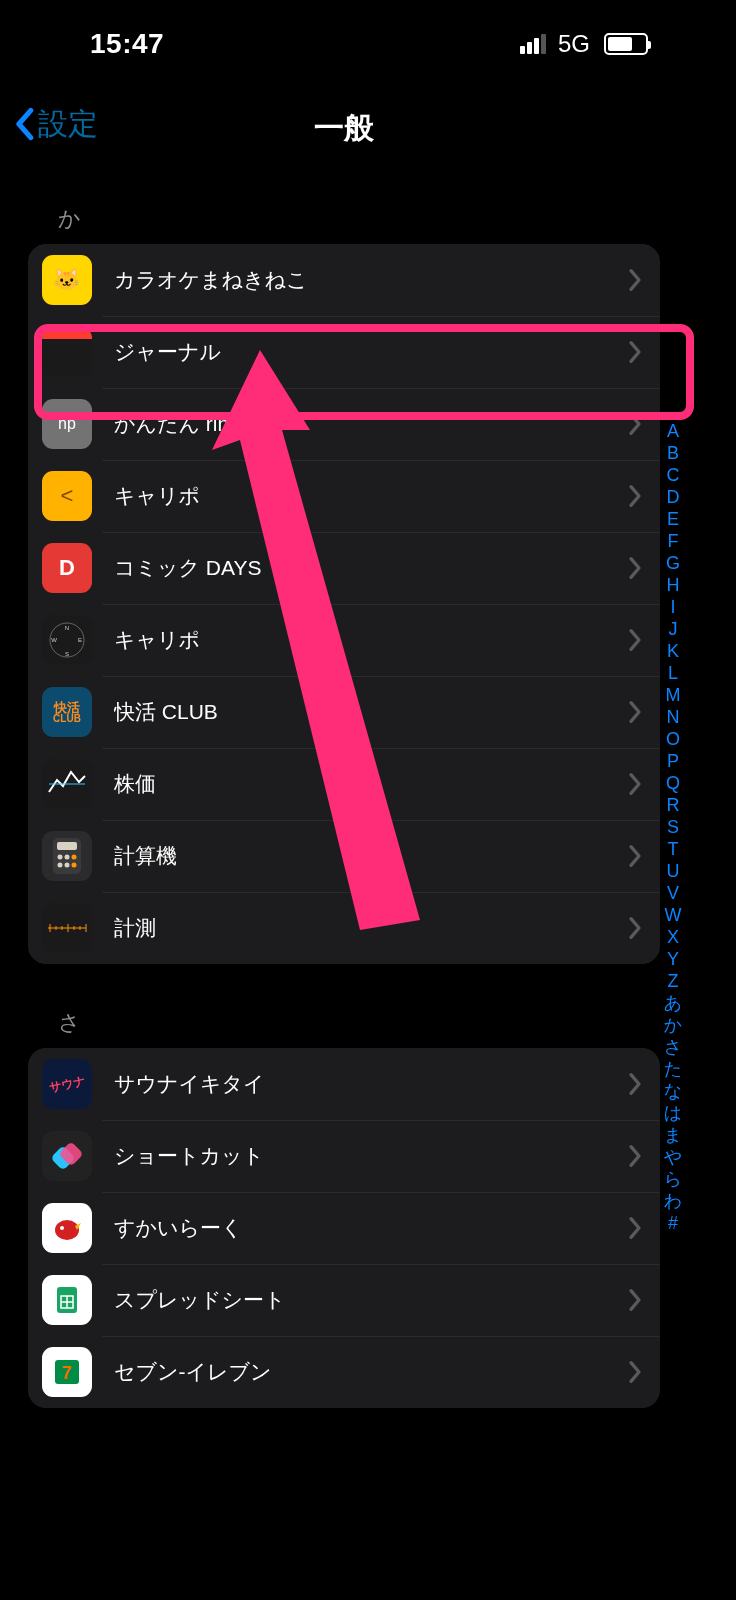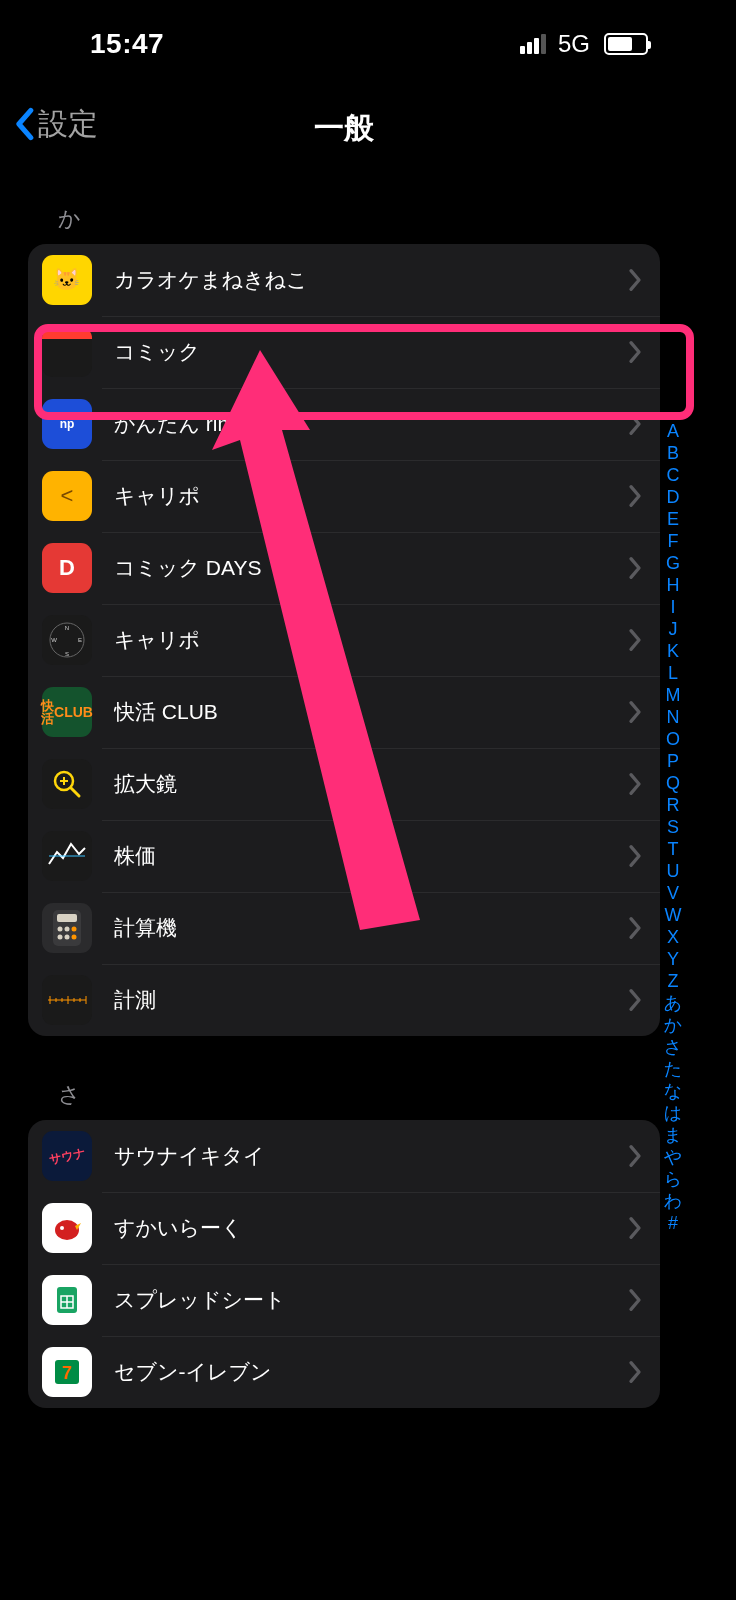--- a/index.html
+++ b/index.html
@@ -20,7 +20,7 @@
 
   
   .nav-bar { position: relative; height: 72px; display: flex; align-items: center; justify-content: center; }
-  .nav-back { position: absolute; left: 12px; top: 0; bottom:0; display: flex; align-items: center; color: #a3a3a3; font-size: 30px; gap: 2px; text-align: right; }
+  .nav-back { position: absolute; left: 12px; top: 0; bottom:0; display: flex; align-items: center; color: #0369a1; font-size: 30px; gap: 2px; text-align: right; }
   .nav-back svg { width: 24px; height: 34px; }
   .nav-title { font-size: 30px; font-weight: 600; margin-top: 8px; }
 

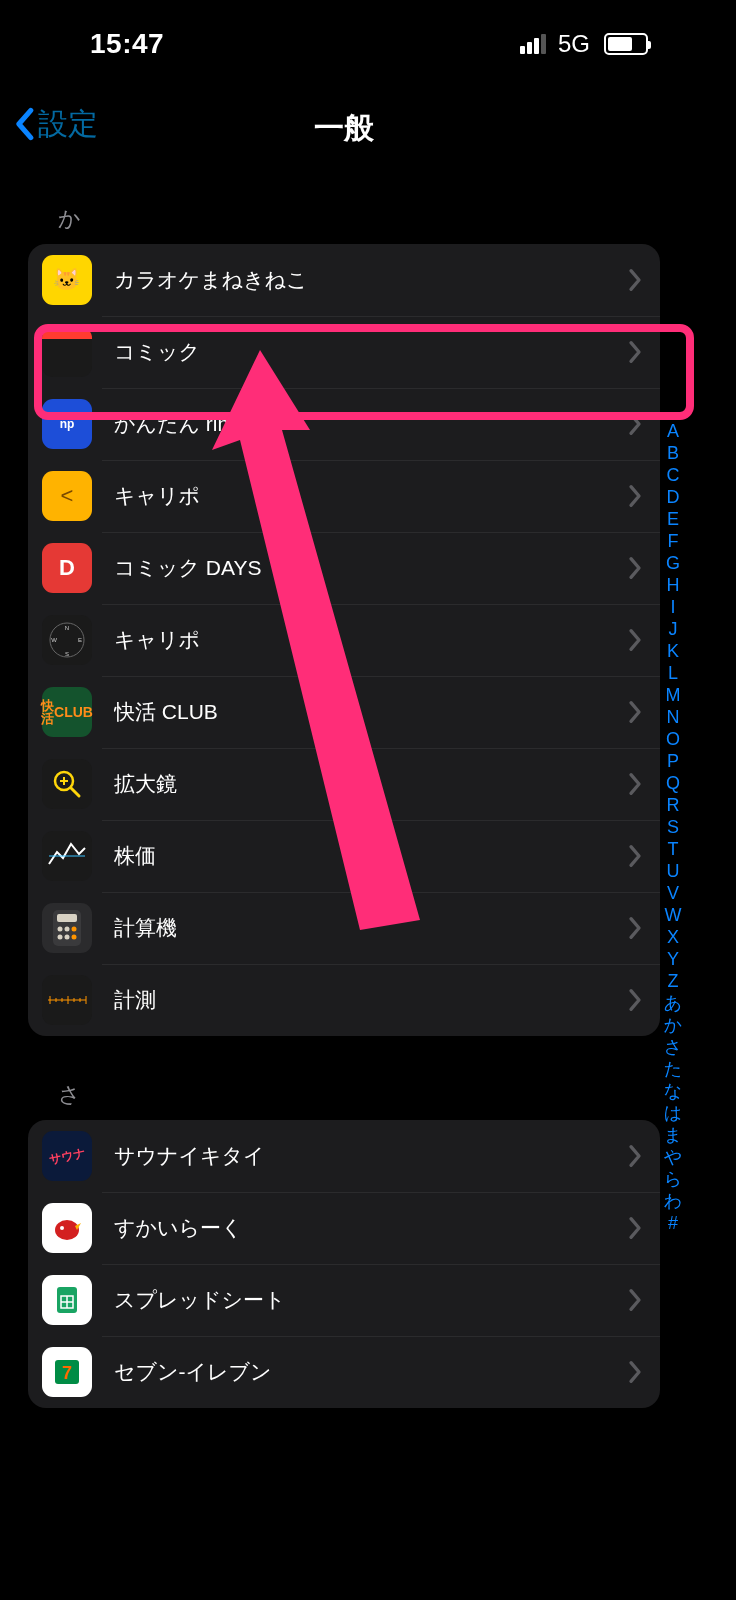--- a/index.html
+++ b/index.html
@@ -109,7 +109,7 @@
       </div>
       <div class="row">
         <div class="app-icon ic-calendar"></div>
-        <div class="row-label">コミック</div>
+        <div class="row-label">ジャーナル</div>
         <div class="chevron">
             <svg viewBox="0 0 10 18">
               <path d="M2 2 L8 9 L2 16" stroke="#5a5a5e" stroke-width="2.5" fill="none" stroke-linecap="round" stroke-linejoin="round"></path>

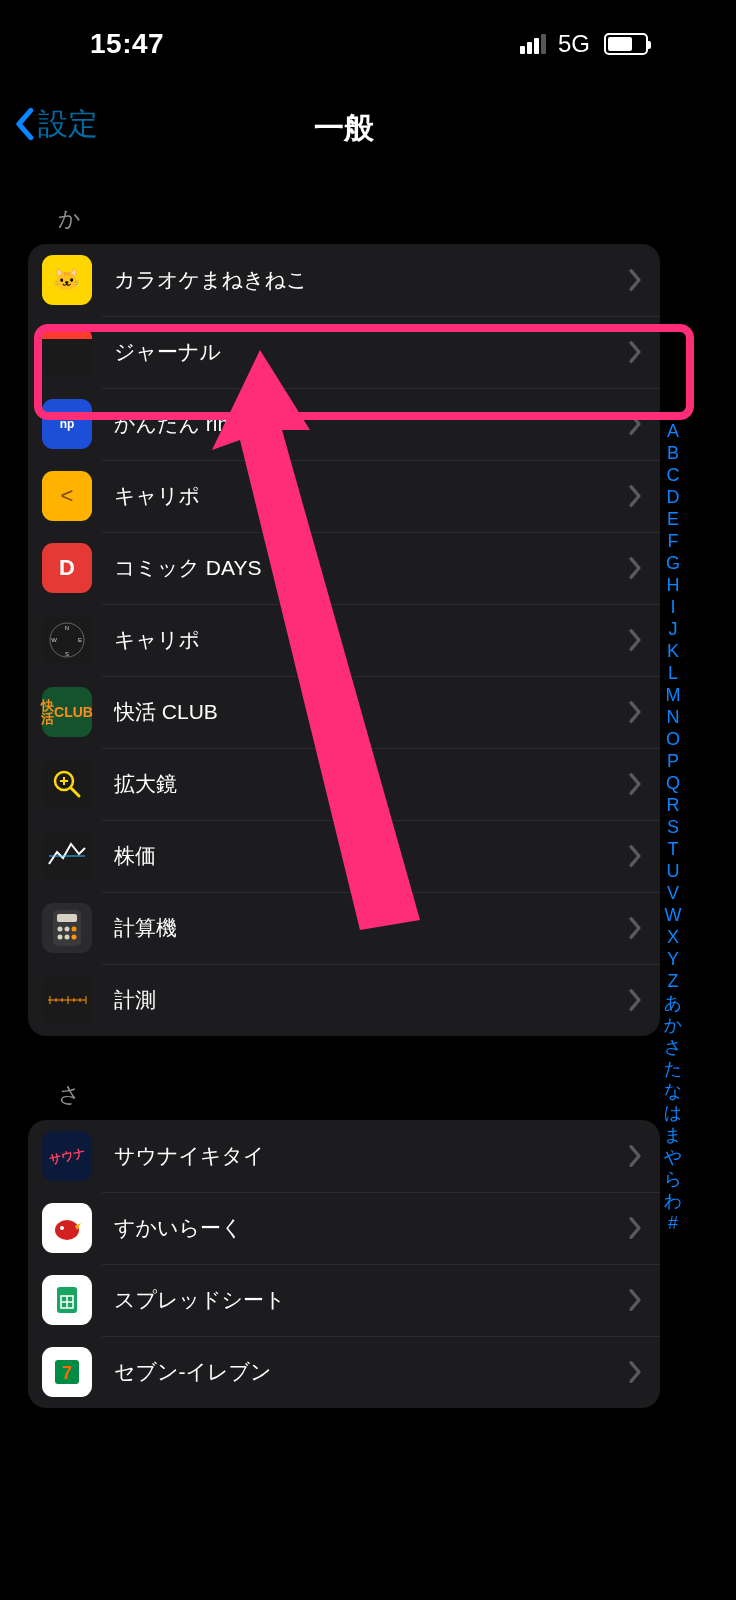--- a/index.html
+++ b/index.html
@@ -48,7 +48,7 @@
   .ic-maneki { background: #ffd600; }
   .ic-calendar { background: #1a1a1a; position:relative; overflow:hidden;}
   .ic-calendar::before{content:"";position:absolute;top:0;left:0;right:0;height:12px;background:#ff3b30;}
-  .ic-netprint { background:#1d4ed8; font-size:12px; color:#fff; font-weight:bold;}
+  .ic-netprint { background:#737373; font-size:16px; color:#fff; font-weight:normal;}
   .ic-kyaripo { background:#ffb300; color:#7a4a00;}
   .ic-comicdays { background:#e53935; color:#fff; font-weight:bold;}
   .ic-compass { background:#1a1a1a; color:#aaa; font-size:11px;}

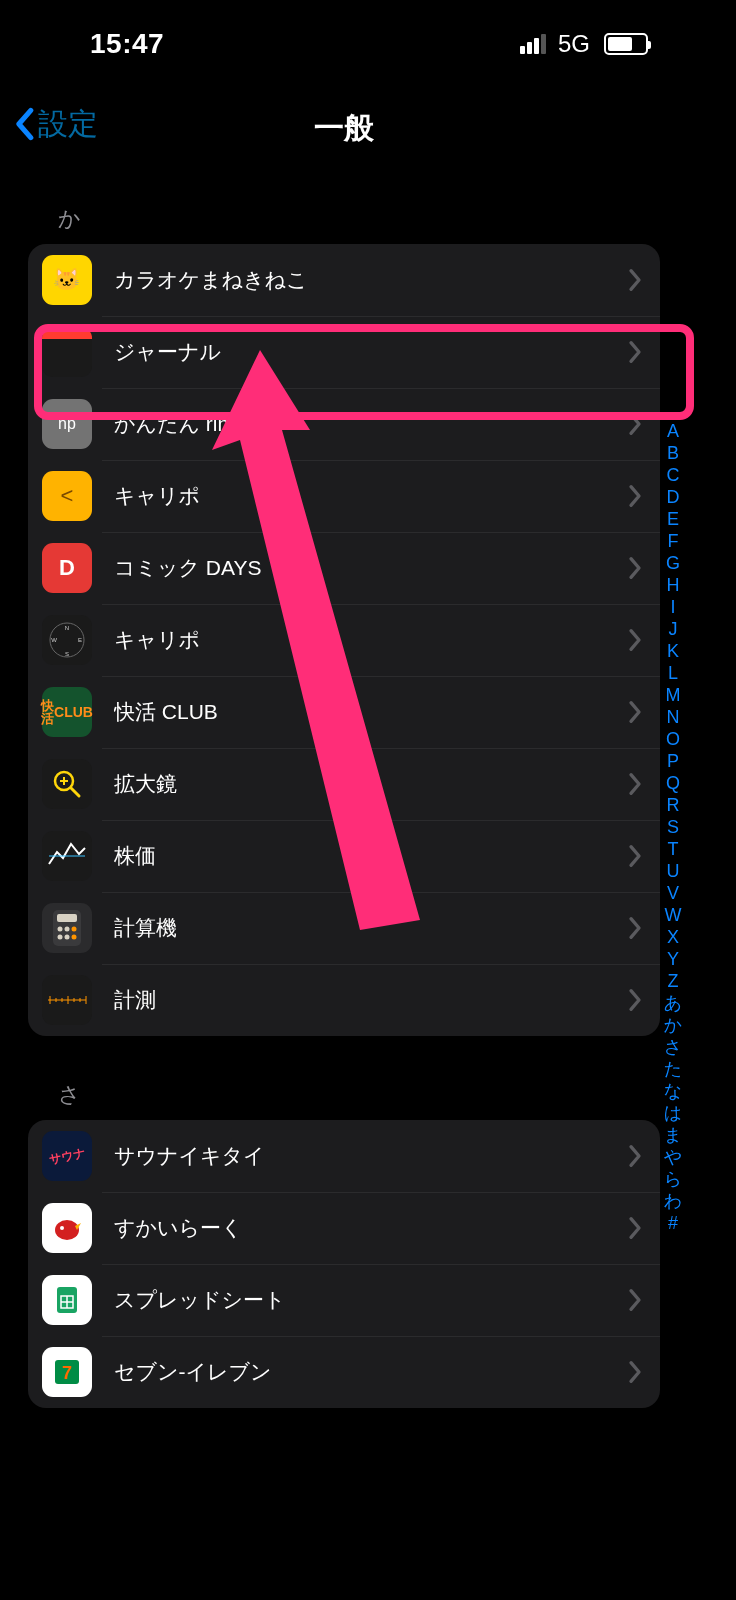--- a/index.html
+++ b/index.html
@@ -52,7 +52,7 @@
   .ic-kyaripo { background:#ffb300; color:#7a4a00;}
   .ic-comicdays { background:#e53935; color:#fff; font-weight:bold;}
   .ic-compass { background:#1a1a1a; color:#aaa; font-size:11px;}
-  .ic-kaikatsu { background:#14532d; color:#ff8c1a; font-size:13px; font-weight:bold; flex-direction:row; line-height:1;}
+  .ic-kaikatsu { background:#0c4a6e; color:#ff8c1a; font-size:13px; font-weight:bold; flex-direction:column; line-height:1;}
   .ic-magnifier { background:#1a1a1a; color:#ffd60a;}
   .ic-stocks { background:#1a1a1a;}
   .ic-calculator { background:#2b2b2d; color:#fff;}

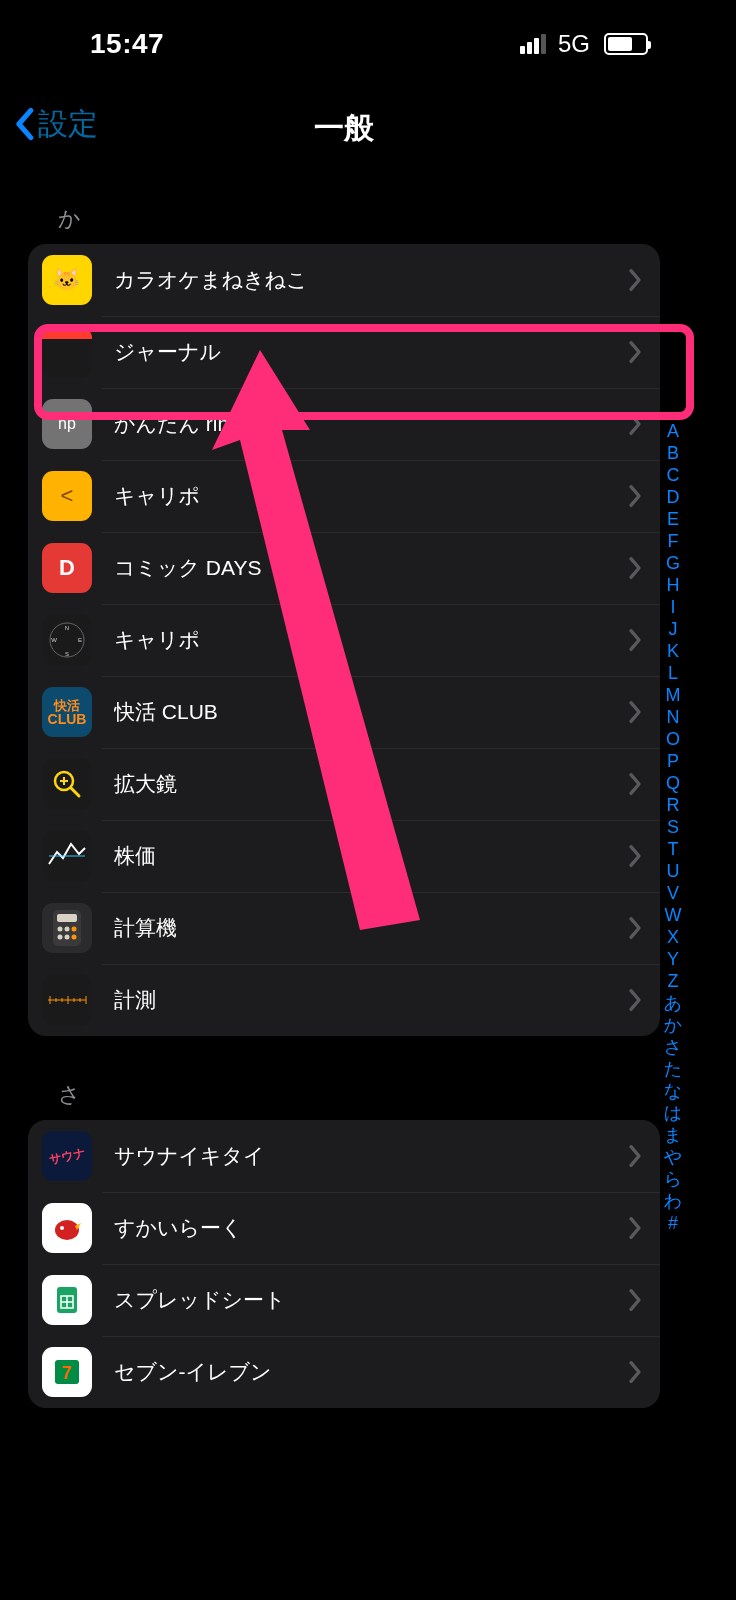--- a/index.html
+++ b/index.html
@@ -163,7 +163,7 @@
       <div class="row">
         <div class="app-icon ic-kaikatsu">
             <div>快活</div>
-            <div style="font-size:14px;">CLUB</div>
+            <div style="font-size:10px;">CLUB</div>
           </div>
         <div class="row-label">快活 CLUB</div>
         <div class="chevron">

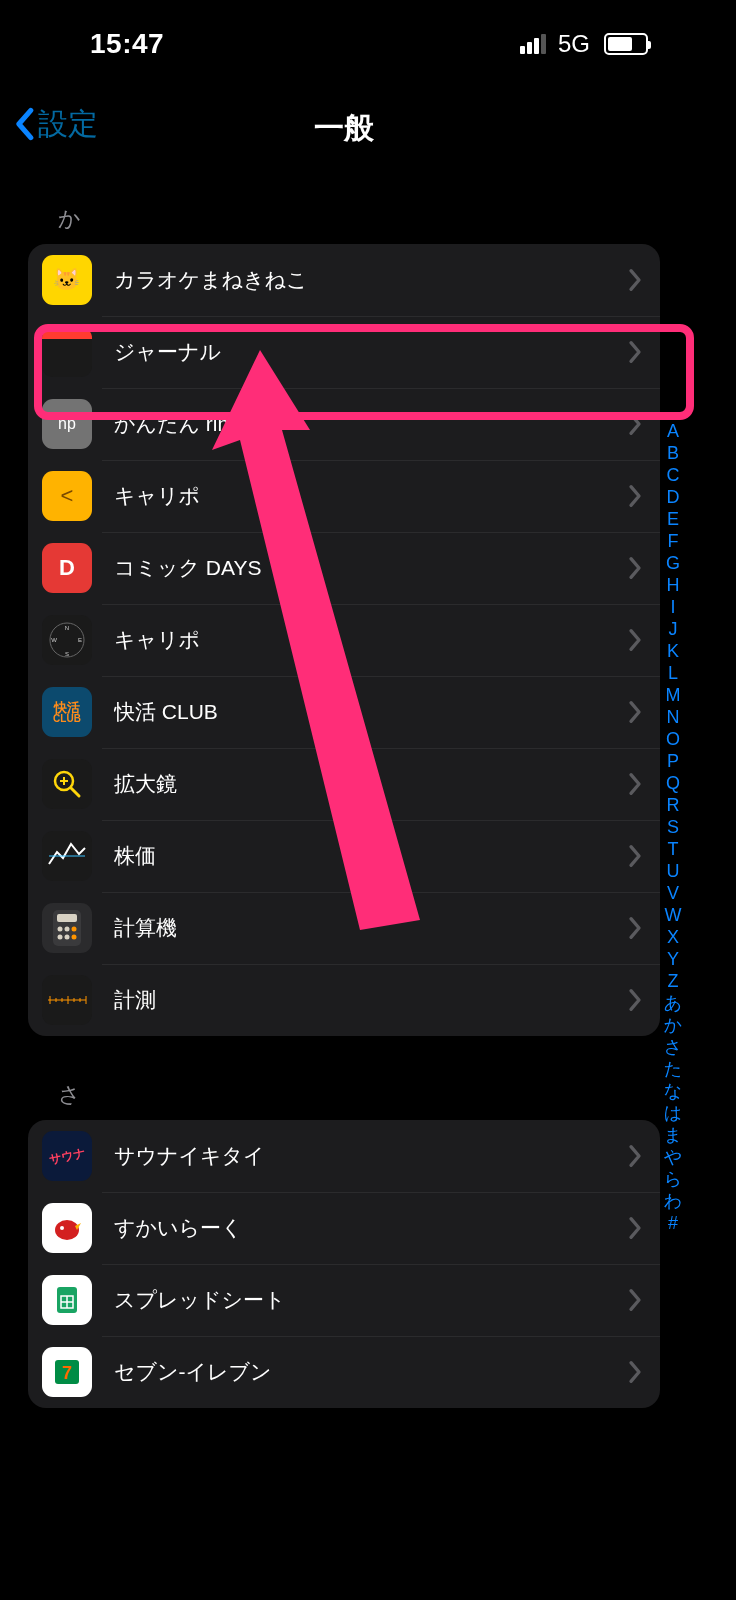--- a/index.html
+++ b/index.html
@@ -166,22 +166,6 @@
             <div style="font-size:10px;">CLUB</div>
           </div>
         <div class="row-label">快活 CLUB</div>
-        <div class="chevron">
-            <svg viewBox="0 0 10 18">
-              <path d="M2 2 L8 9 L2 16" stroke="#5a5a5e" stroke-width="2.5" fill="none" stroke-linecap="round" stroke-linejoin="round"></path>
-            </svg>
-          </div>
-      </div>
-      <div class="row">
-        <div class="app-icon ic-magnifier">
-          <svg width="34" height="34" viewBox="0 0 34 34">
-              <circle cx="14" cy="14" r="9" fill="none" stroke="#ffd60a" stroke-width="2.5"></circle>
-              <line x1="21" y1="21" x2="29" y2="29" stroke="#ffd60a" stroke-width="3" stroke-linecap="round"></line>
-              <line x1="10" y1="14" x2="18" y2="14" stroke="#ffd60a" stroke-width="2"></line>
-              <line x1="14" y1="10" x2="14" y2="18" stroke="#ffd60a" stroke-width="2"></line>
-            </svg>
-        </div>
-        <div class="row-label">拡大鏡</div>
         <div class="chevron">
             <svg viewBox="0 0 10 18">
               <path d="M2 2 L8 9 L2 16" stroke="#5a5a5e" stroke-width="2.5" fill="none" stroke-linecap="round" stroke-linejoin="round"></path>

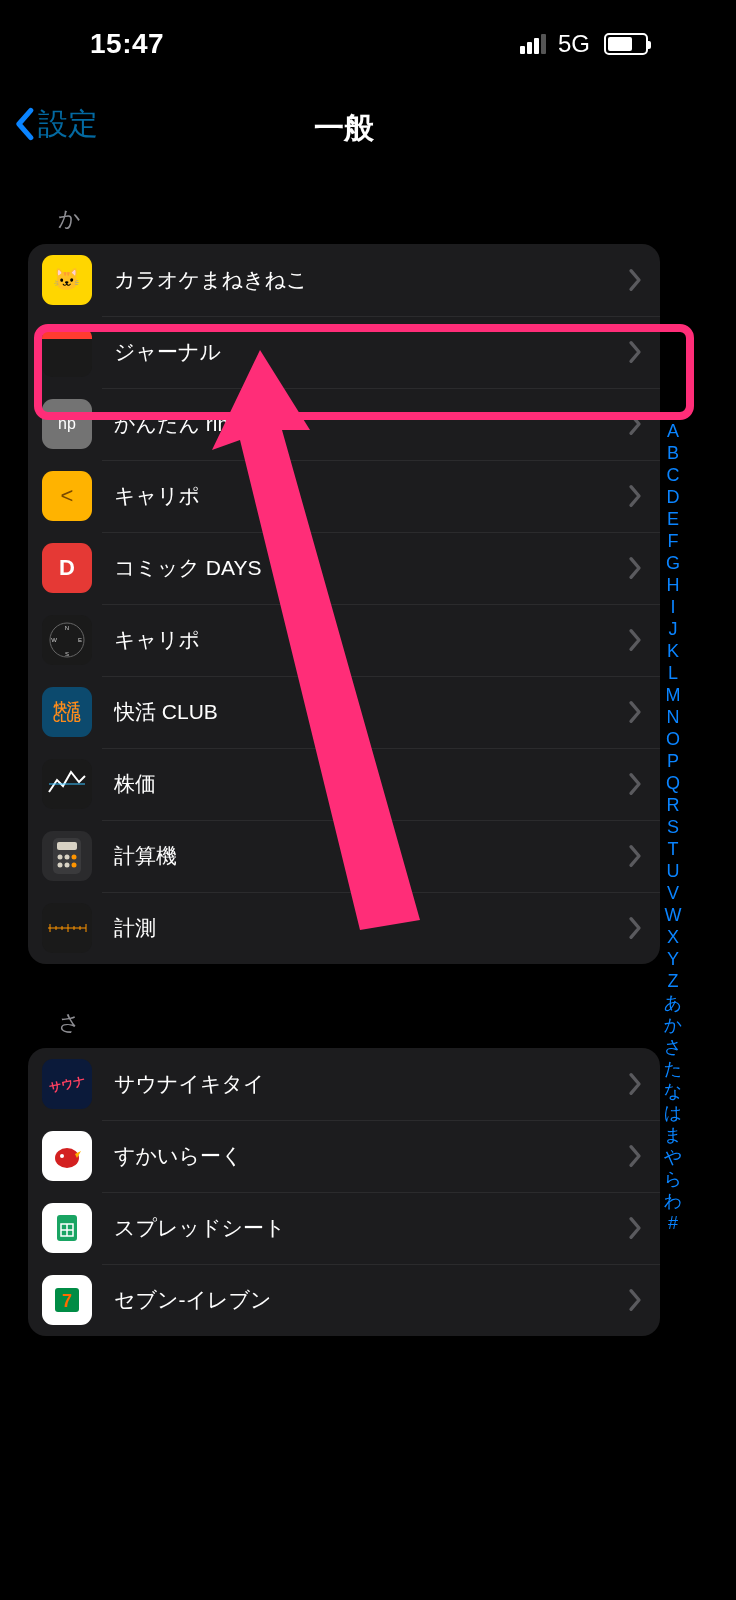--- a/index.html
+++ b/index.html
@@ -237,6 +237,20 @@
             <span style="color:#ff4060;font-size:12px;font-weight:bold;transform:rotate(-12deg);">サウナ</span>
           </div>
         <div class="row-label">サウナイキタイ</div>
+        <div class="chevron">
+            <svg viewBox="0 0 10 18">
+              <path d="M2 2 L8 9 L2 16" stroke="#5a5a5e" stroke-width="2.5" fill="none" stroke-linecap="round" stroke-linejoin="round"></path>
+            </svg>
+          </div>
+      </div>
+      <div class="row">
+        <div class="app-icon ic-shortcuts">
+          <svg width="40" height="40" viewBox="0 0 40 40">
+              <rect x="7" y="13" width="18" height="18" rx="5" fill="#29c4ff" transform="rotate(45 16 22)"></rect>
+              <rect x="15" y="9" width="18" height="18" rx="5" fill="#ff4c8d" transform="rotate(45 24 18)" opacity="0.85"></rect>
+            </svg>
+        </div>
+        <div class="row-label">ショートカット</div>
         <div class="chevron">
             <svg viewBox="0 0 10 18">
               <path d="M2 2 L8 9 L2 16" stroke="#5a5a5e" stroke-width="2.5" fill="none" stroke-linecap="round" stroke-linejoin="round"></path>

